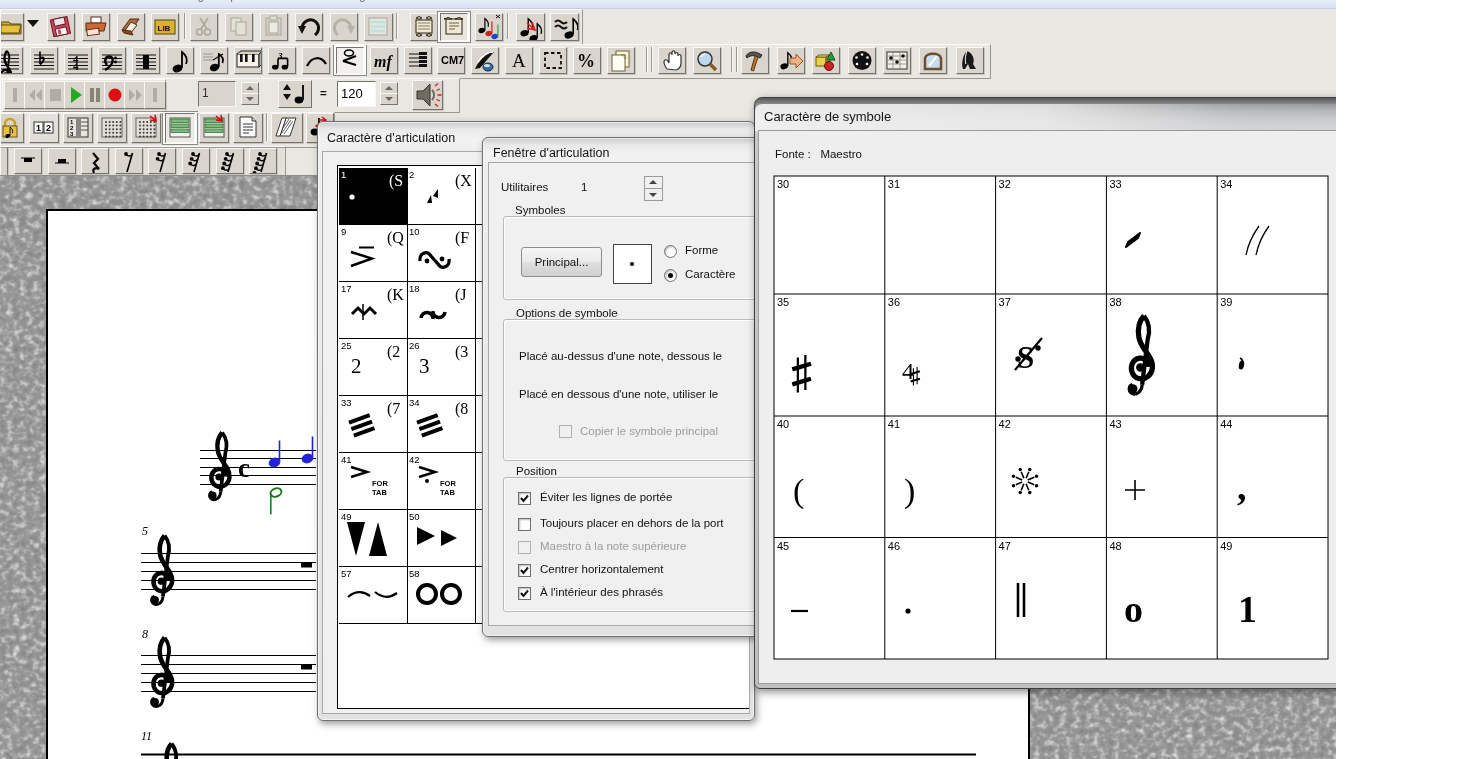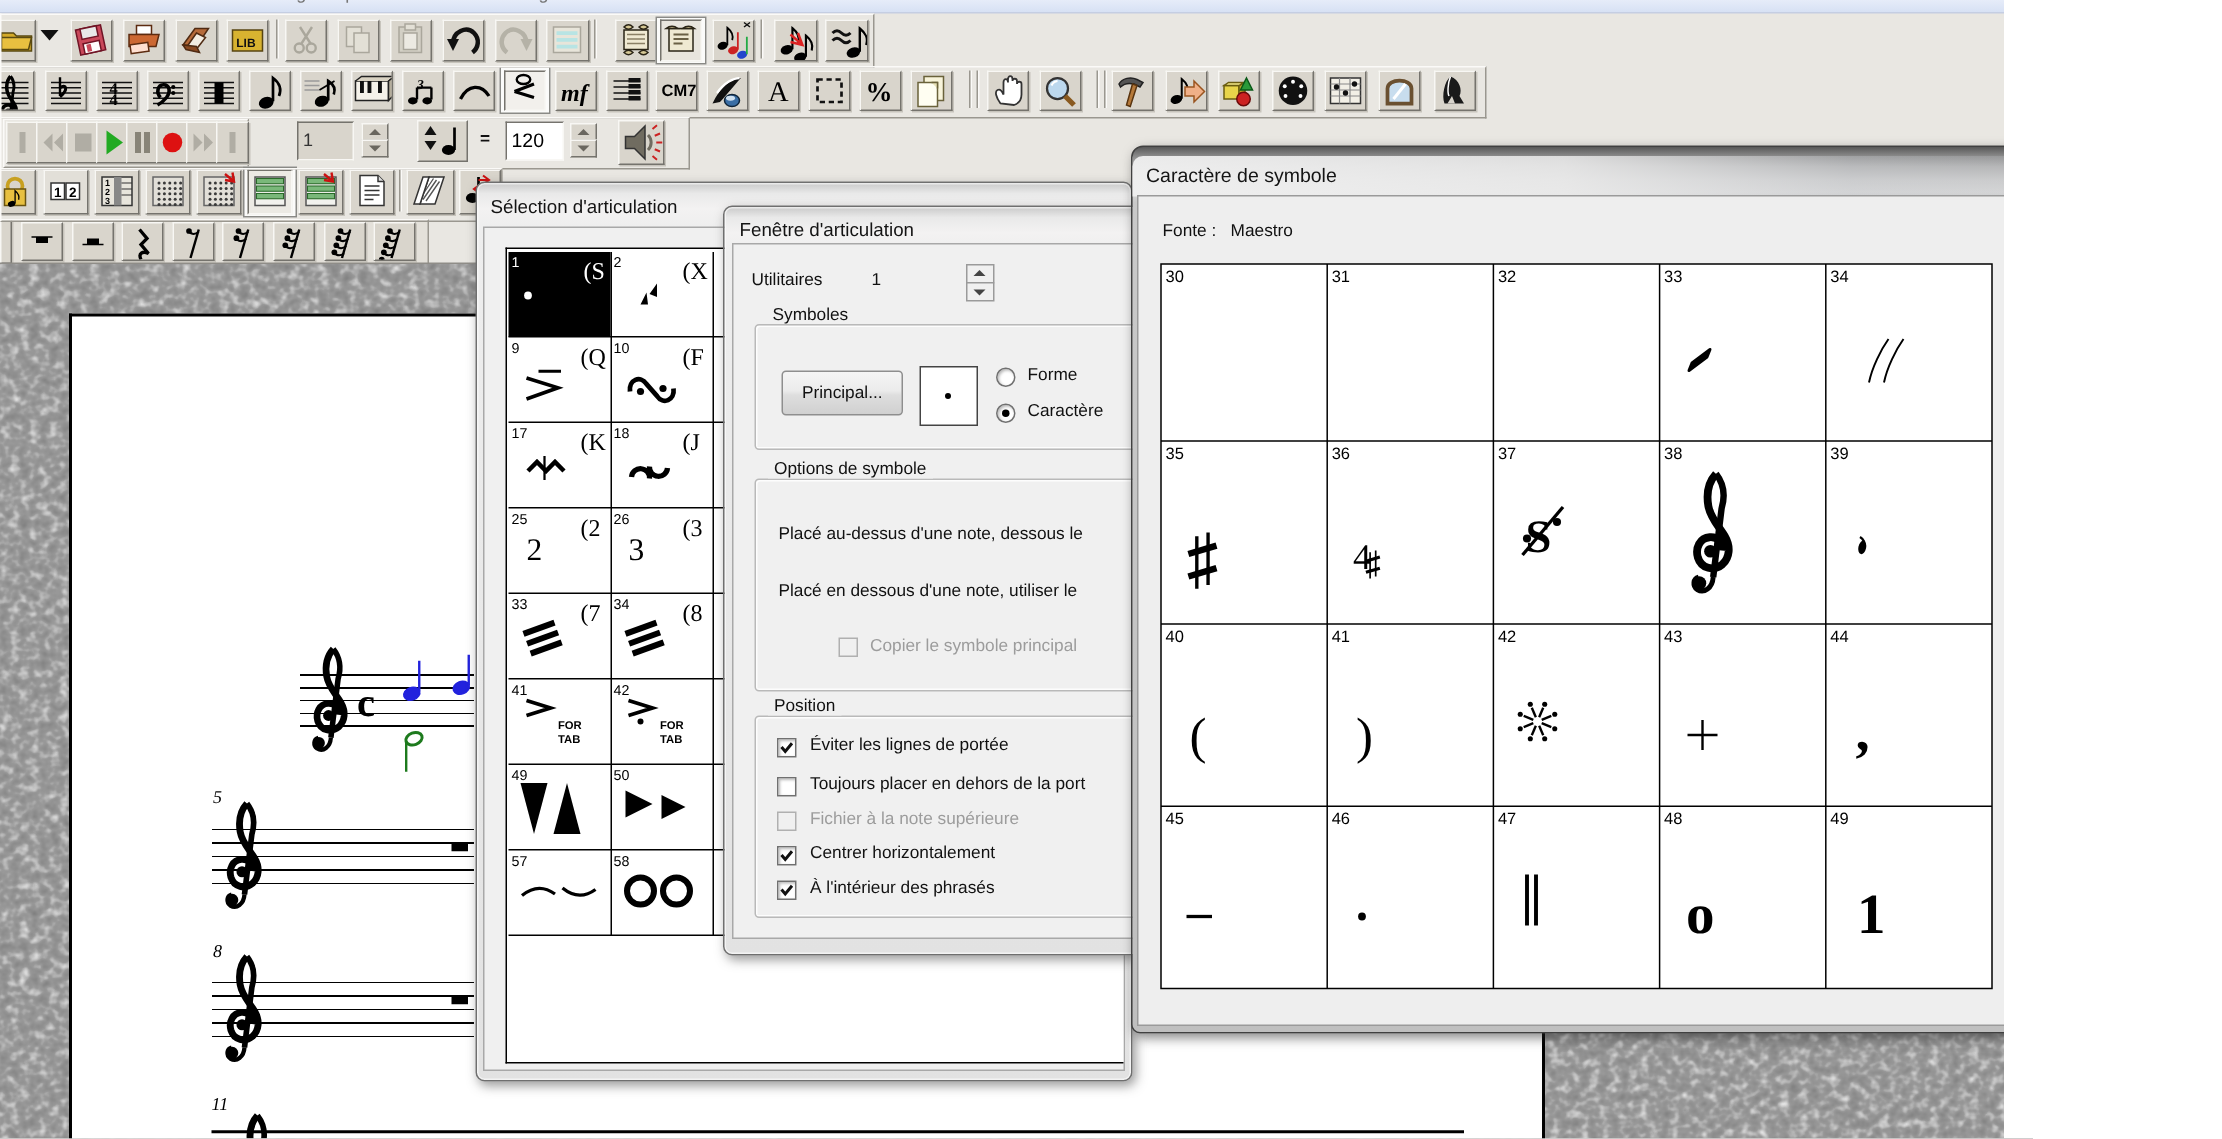--- a/index.html
+++ b/index.html
@@ -776,7 +776,7 @@
 <div class="abs" style="left:1464px;top:183px;width:17px;height:89px;background:#dcdcdc;border:1px solid #9a9a9a"></div>
 <div id="dlgA" class="abs" style="left:317px;top:121px;width:438px;height:600px">
       <div class="abs" style="left:0;top:0;width:436px;height:598px;border-radius:6px;border:1px solid #6f6f6f;background:linear-gradient(#c9c9c9,#e9e9e9 7px,#f3f2f2 17px,#eeeeee 30px,#e2e2e2);box-shadow:inset 0 0 0 1px rgba(255,255,255,.6),2px 3px 7px rgba(60,60,60,.5)"></div>
-      <div class="dtitle" style="left:10px;top:10px;font-size:12.5px">Sélection d'articulation</div>
+      <div class="dtitle" style="left:10px;top:10px;font-size:12.5px">Caractère d'articulation</div>
       <div class="abs" style="left:5px;top:30px;width:426px;height:561px;background:#f0f0f0;border:1px solid #a8a8a8"></div>
       <div class="abs" style="left:20px;top:44px;width:411px;height:542px;background:#fff;border:1px solid #000;border-right:none"></div>
       <svg class="abs" width="438" height="600" style="left:0;top:0">

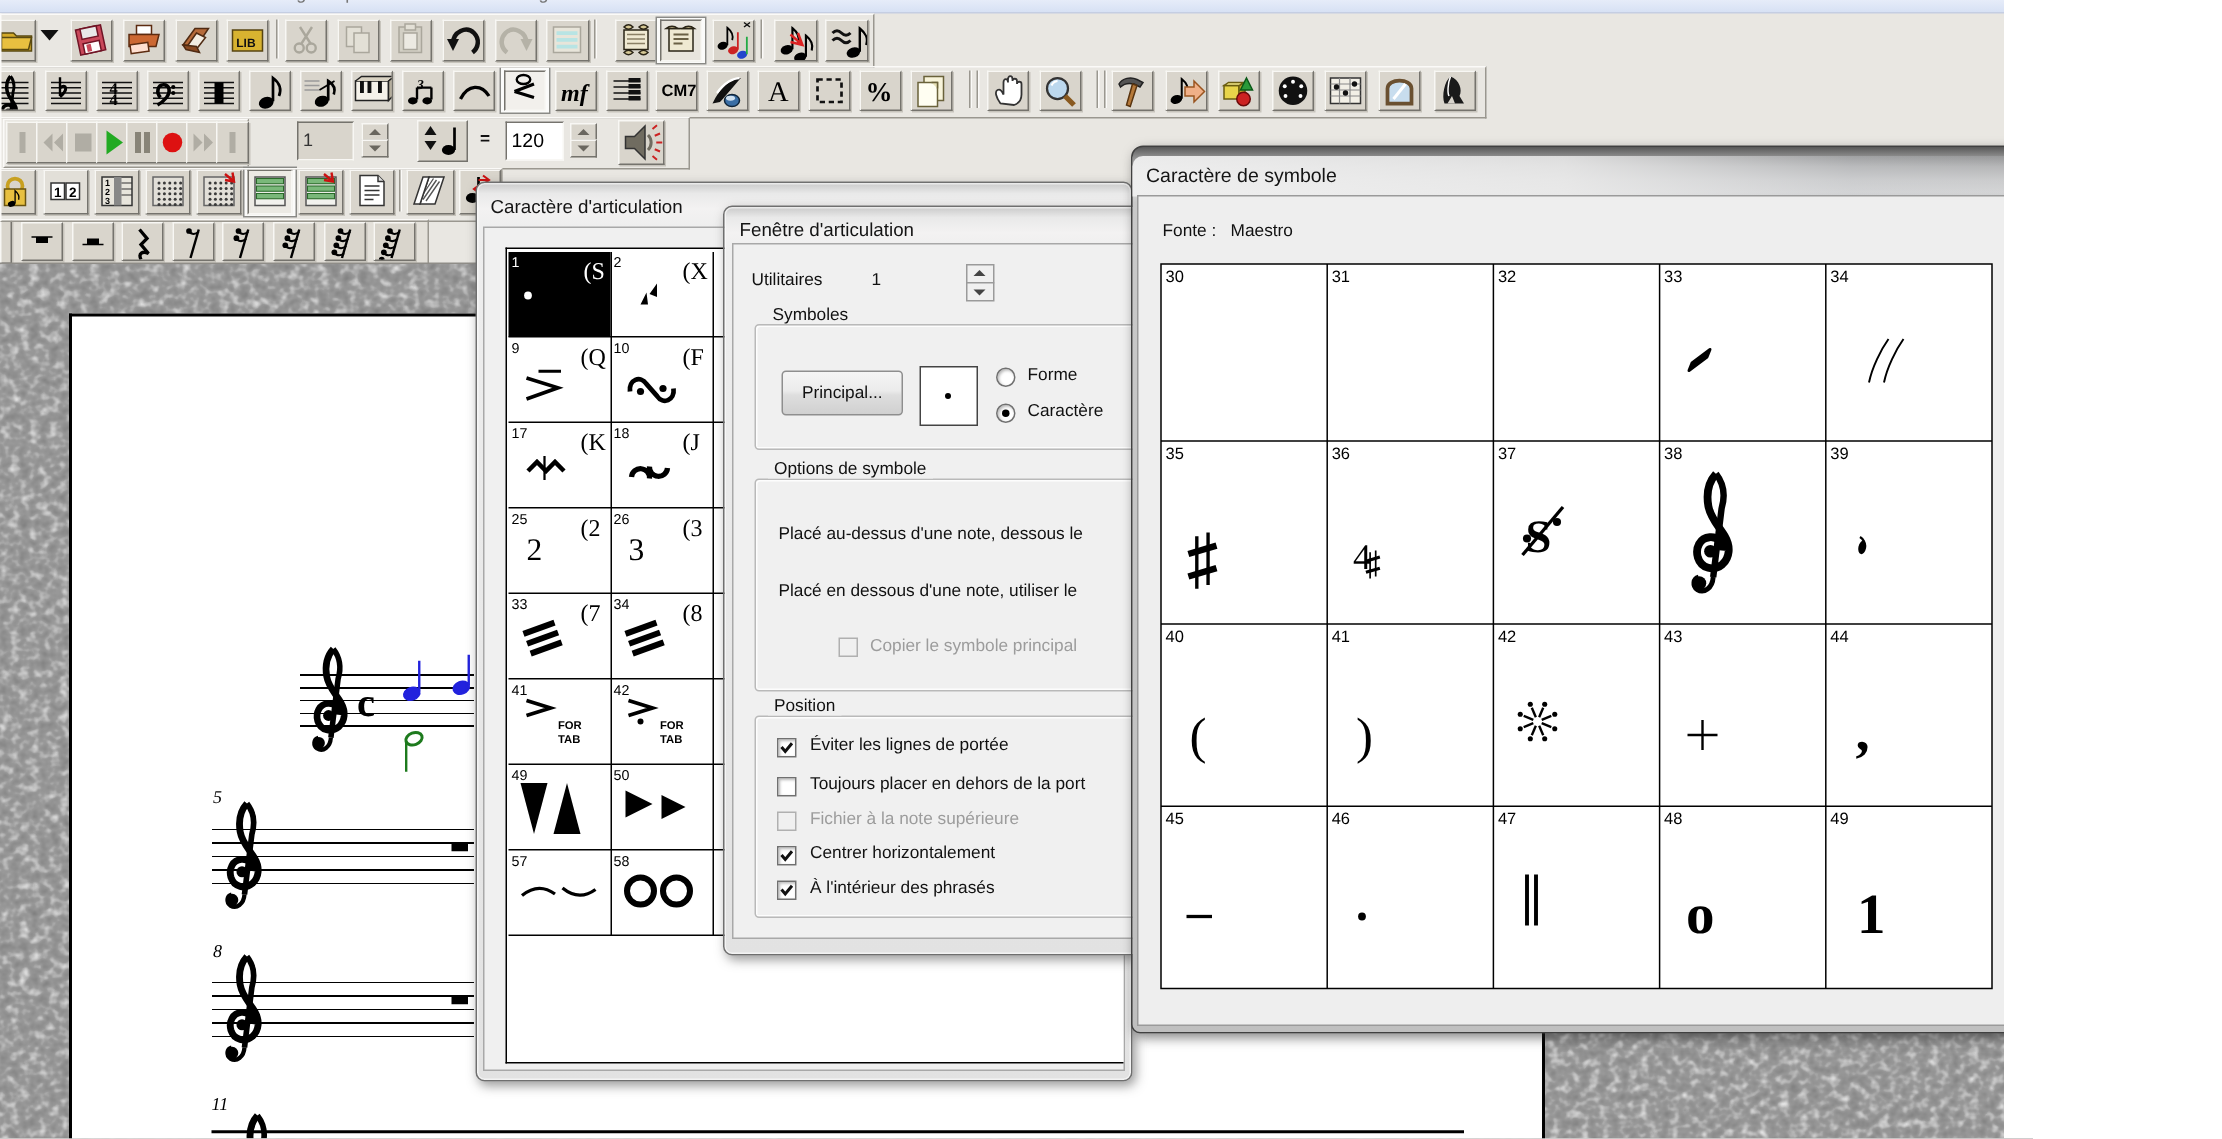--- a/index.html
+++ b/index.html
@@ -938,7 +938,7 @@
       <div class="cb" style="left:36px;top:381px"></div>
       <div class="lbl" style="left:58px;top:380px;color:#111">Toujours placer en dehors de la port</div>
       <div class="cb dis" style="left:36px;top:404px"></div>
-      <div class="lbl" style="left:58px;top:403px;color:#9c9c9c">Fichier à la note supérieure</div>
+      <div class="lbl" style="left:58px;top:403px;color:#9c9c9c">Maestro à la note supérieure</div>
       <div class="cb" style="left:36px;top:427px">
         <svg style="position:absolute;left:0px;top:0px" width="11" height="11" viewBox="0 0 11 11">
           <path d="M2,5 L4.5,8 L9,2.5" stroke="#111" stroke-width="2" fill="none"></path>

